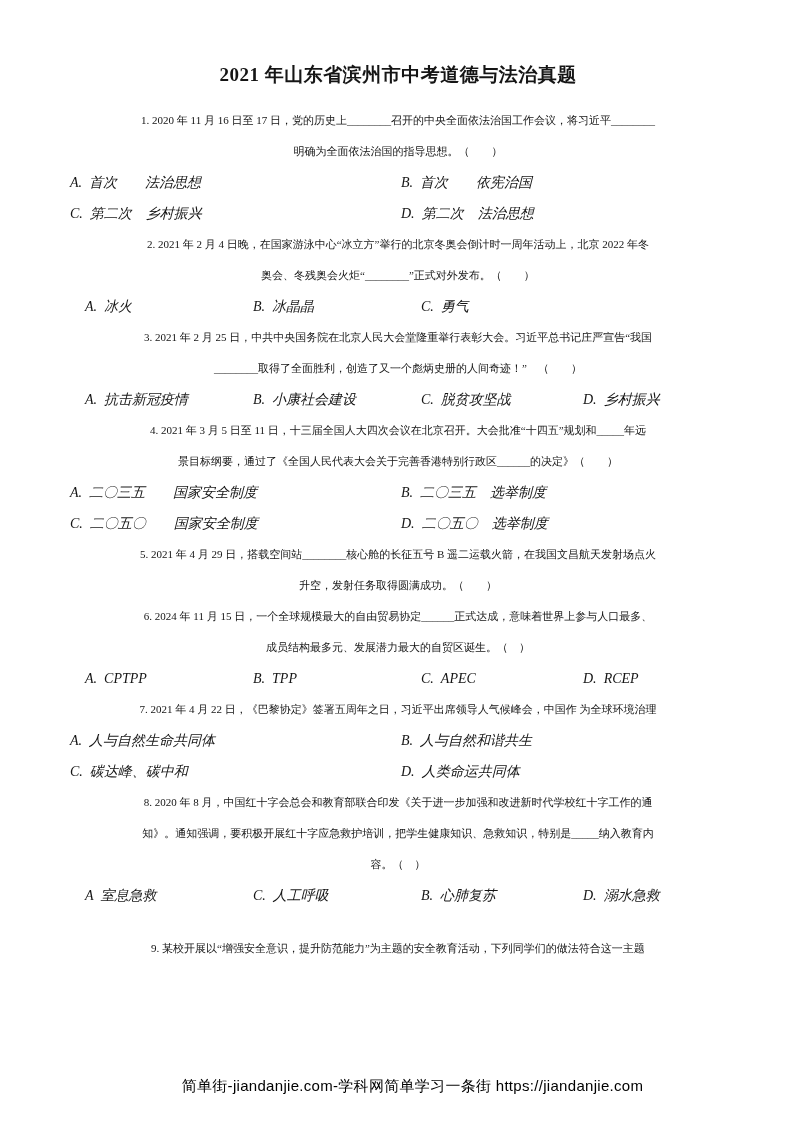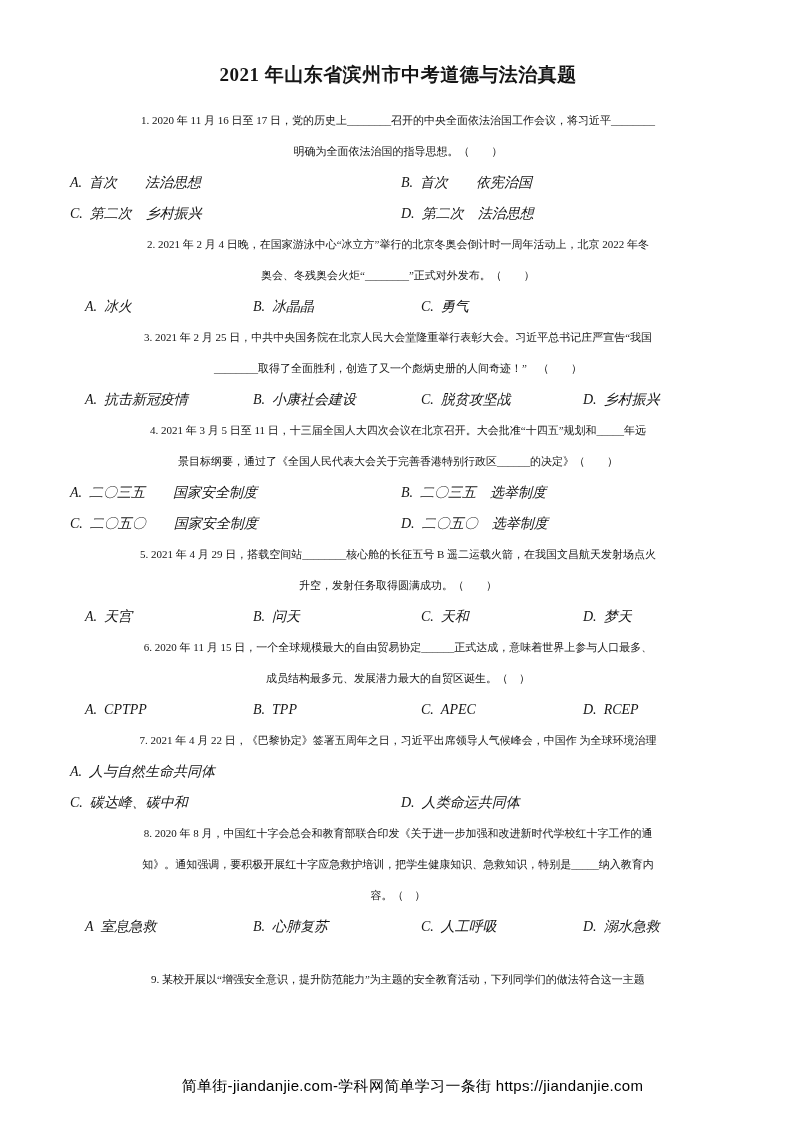--- a/index.html
+++ b/index.html
@@ -104,12 +104,6 @@
         <div class="question">
           <div class="stem-line">5. 2021 年 4 月 29 日，搭载空间站________核心舱的长征五号 B 遥二运载火箭，在我国文昌航天发射场点火</div>
           <div class="stem-line">升空，发射任务取得圆满成功。（　　）</div>
-          <div class="opt-row cols4">
-            <div class="opt"><span class="opt-label">A.</span><span class="opt-text">天宫</span></div>
-            <div class="opt"><span class="opt-label">B.</span><span class="opt-text">问天</span></div>
-            <div class="opt"><span class="opt-label">C.</span><span class="opt-text">天和</span></div>
-            <div class="opt"><span class="opt-label">D.</span><span class="opt-text">梦天</span></div>
-          </div>
         </div>
         <div class="question">
           <div class="stem-line">6. 2020 年 11 月 15 日，一个全球规模最大的自由贸易协定______正式达成，意味着世界上参与人口最多、</div>

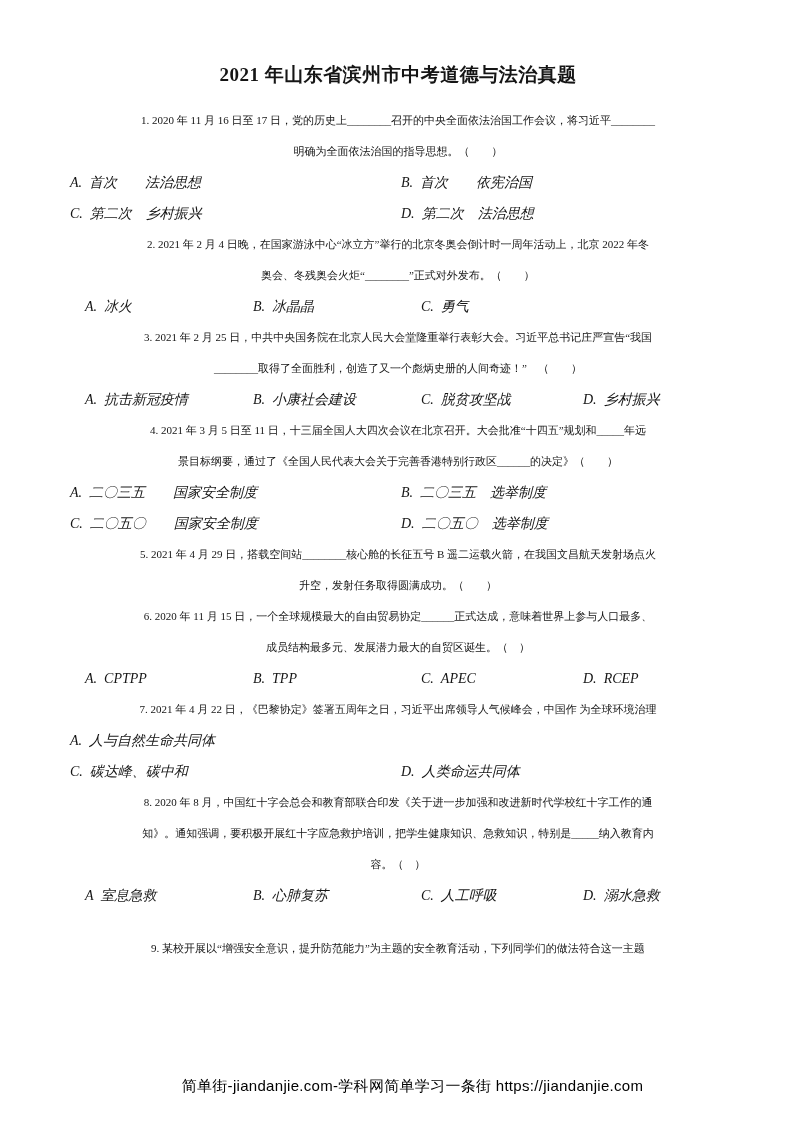--- a/index.html
+++ b/index.html
@@ -106,7 +106,7 @@
           <div class="stem-line">升空，发射任务取得圆满成功。（　　）</div>
         </div>
         <div class="question">
-          <div class="stem-line">6. 2020 年 11 月 15 日，一个全球规模最大的自由贸易协定______正式达成，意味着世界上参与人口最多、</div>
+          <div class="stem-line">6. 2024 年 11 月 15 日，一个全球规模最大的自由贸易协定______正式达成，意味着世界上参与人口最多、</div>
           <div class="stem-line">成员结构最多元、发展潜力最大的自贸区诞生。（　）</div>
           <div class="opt-row cols4">
             <div class="opt"><span class="opt-label">A.</span><span class="opt-text">CPTPP</span></div>

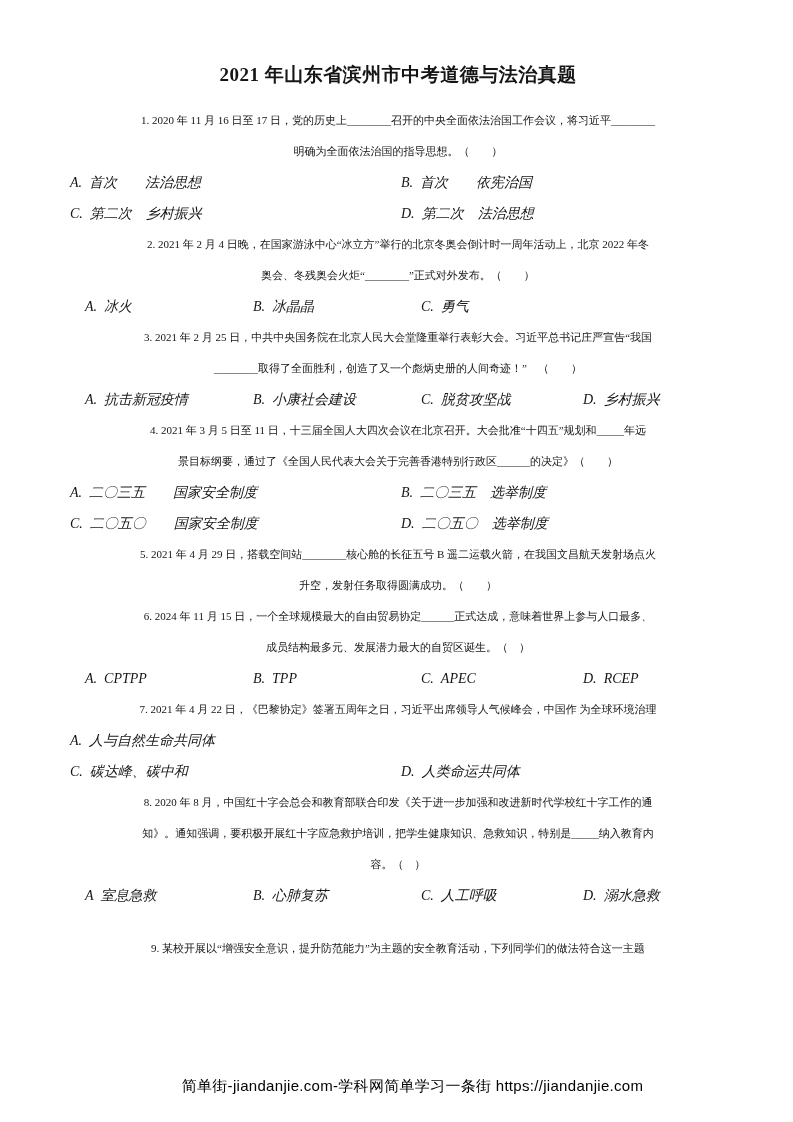--- a/index.html
+++ b/index.html
@@ -119,6 +119,7 @@
           <div class="stem-line">7. 2021 年 4 月 22 日，《巴黎协定》签署五周年之日，习近平出席领导人气候峰会，中国作 为全球环境治理</div>
           <div class="opt-row cols2">
             <div class="opt"><span class="opt-label">A.</span><span class="opt-text">人与自然生命共同体</span></div>
+            <div class="opt"><span class="opt-label">B.</span><span class="opt-text">人与自然和谐共生</span></div>
           </div>
           <div class="opt-row cols2">
             <div class="opt"><span class="opt-label">C.</span><span class="opt-text">碳达峰、碳中和</span></div>

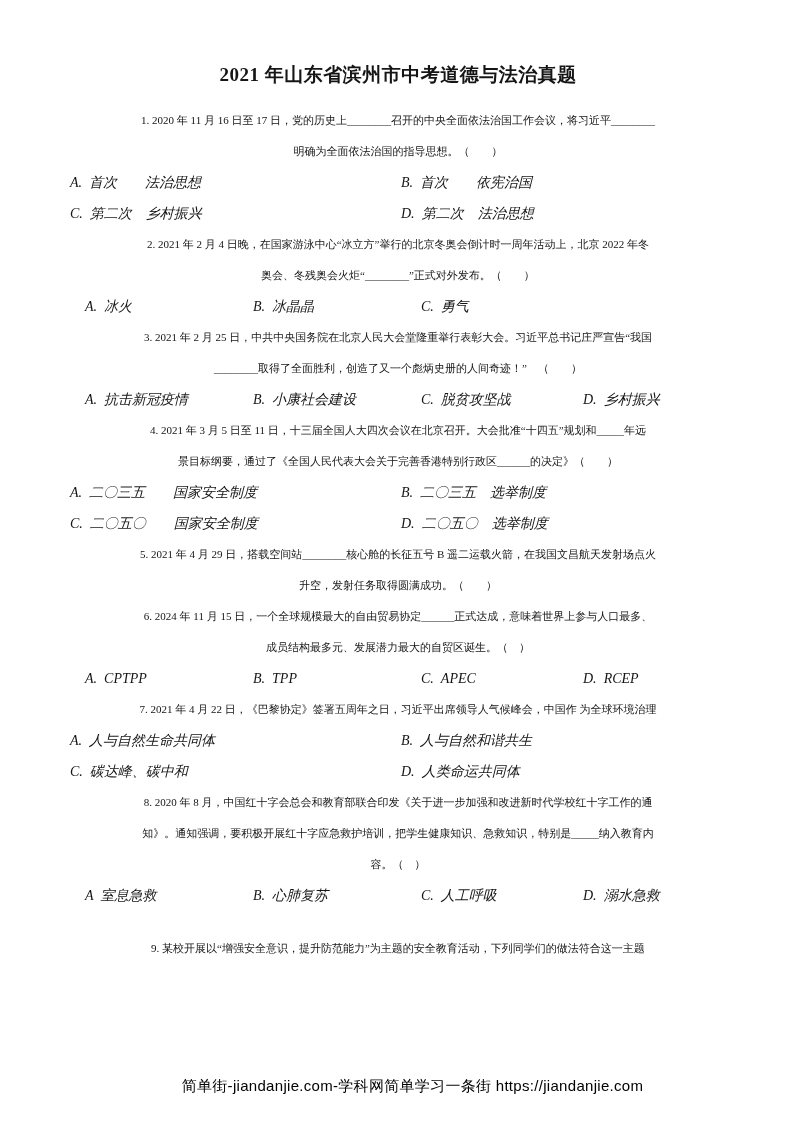--- a/index.html
+++ b/index.html
@@ -132,8 +132,8 @@
           <div class="stem-line">容。（　）</div>
           <div class="opt-row cols4">
             <div class="opt"><span class="opt-label">A</span><span class="opt-text">室息急救</span></div>
+            <div class="opt"><span class="opt-label">C.</span><span class="opt-text">人工呼吸</span></div>
             <div class="opt"><span class="opt-label">B.</span><span class="opt-text">心肺复苏</span></div>
-            <div class="opt"><span class="opt-label">C.</span><span class="opt-text">人工呼吸</span></div>
             <div class="opt"><span class="opt-label">D.</span><span class="opt-text">溺水急救</span></div>
           </div>
         </div>

